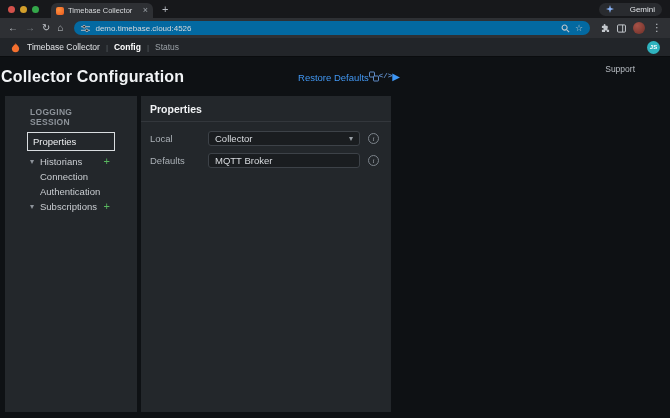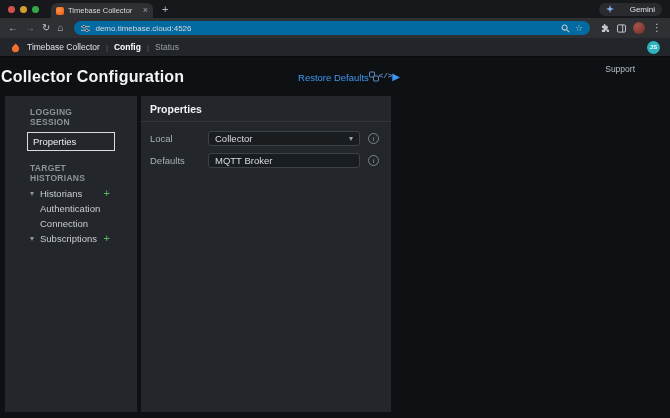--- a/index.html
+++ b/index.html
@@ -177,7 +177,6 @@
       <div class="sec-title">LOGGING SESSION</div>
       <div class="selected-item">Properties</div>
 
-      <div class="sec-title later">TARGET HISTORIANS</div>
       <div class="item">
         <span class="chev">▾</span>
         <span>Historians</span>

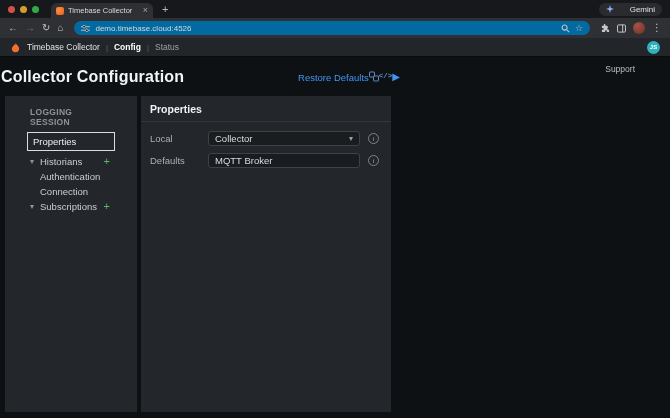--- a/index.html
+++ b/index.html
@@ -184,10 +184,10 @@
       </div>
 
       <div class="item plain">
+        <span>Connection</span>
+      </div>
+      <div class="item plain">
         <span>Authentication</span>
-      </div>
-      <div class="item plain">
-        <span>Connection</span>
       </div>
       <div class="item">
         <span class="chev">▾</span>

